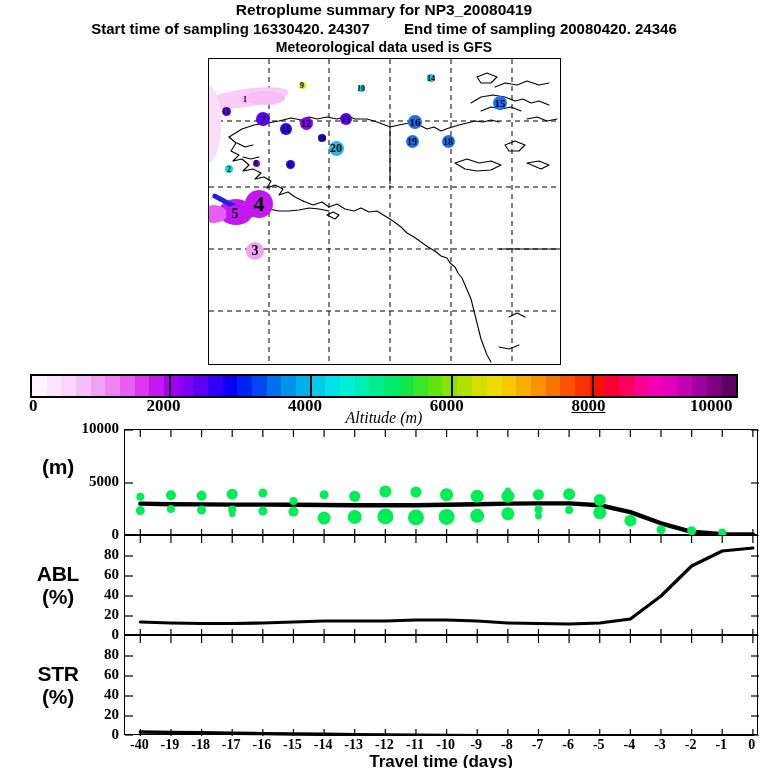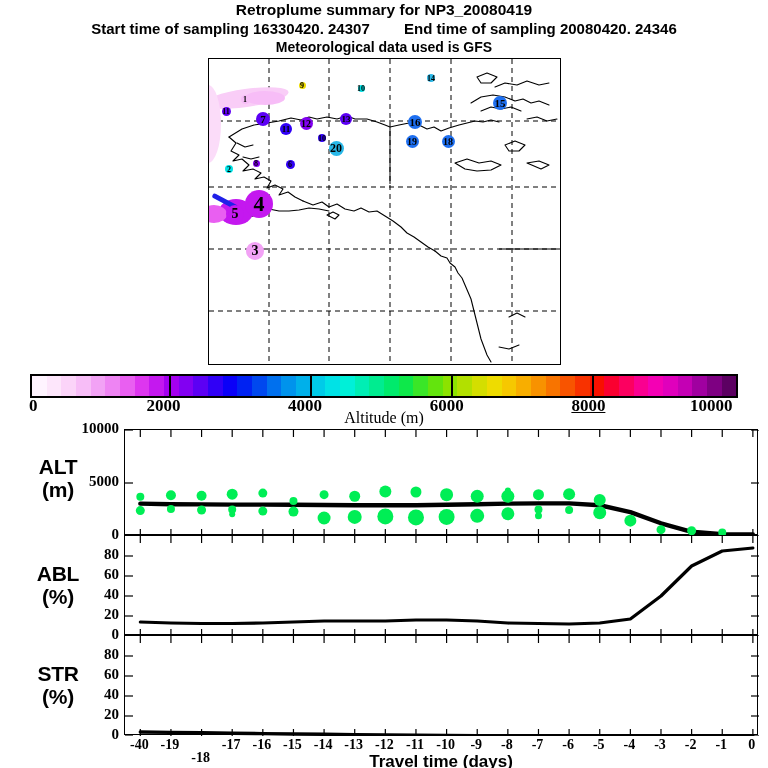--- a/index.html
+++ b/index.html
@@ -33,7 +33,7 @@
   .cb-tick{position:absolute;font-family:"Liberation Serif",serif;
            font-weight:bold;font-size:17px;white-space:nowrap;}
   #cb-axis-label{position:absolute;left:0;top:409px;width:768px;text-align:center;
-                 font-family:"Liberation Serif",serif;font-size:16px;}
+                 font-family:"Liberation Serif",serif;font-size:16px;font-style:italic;}
 
   
   .panel{position:absolute;left:124px;width:634px;border:1px solid #000;

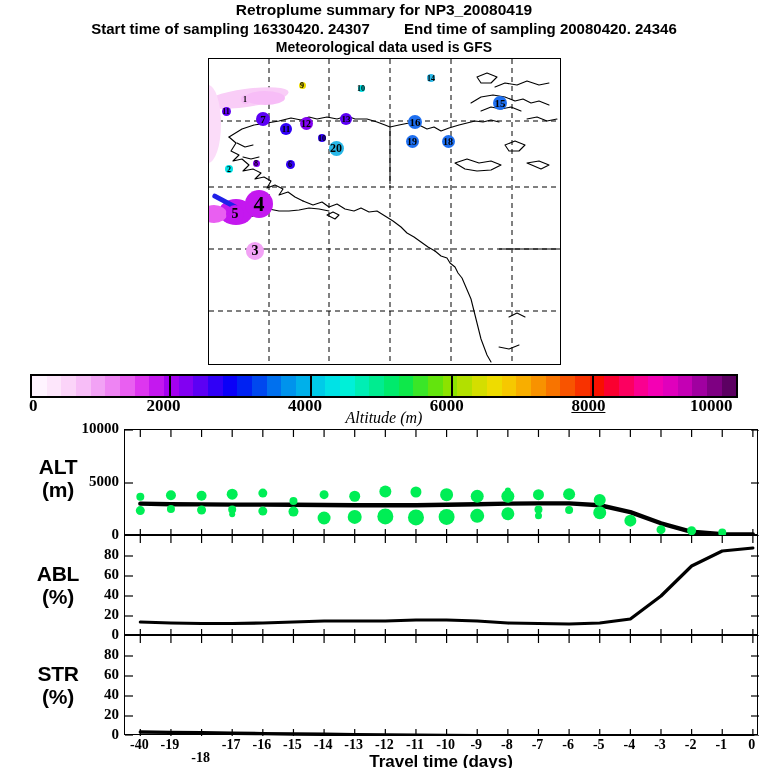--- a/index.html
+++ b/index.html
@@ -278,7 +278,6 @@
 <div id="cb-axis-label">Altitude (m)</div>
 
 <div class="row-label" id="lab-alt">
-  <div>ALT</div>
   <div>(m)</div>
 </div>
 <div class="row-label" id="lab-abl">

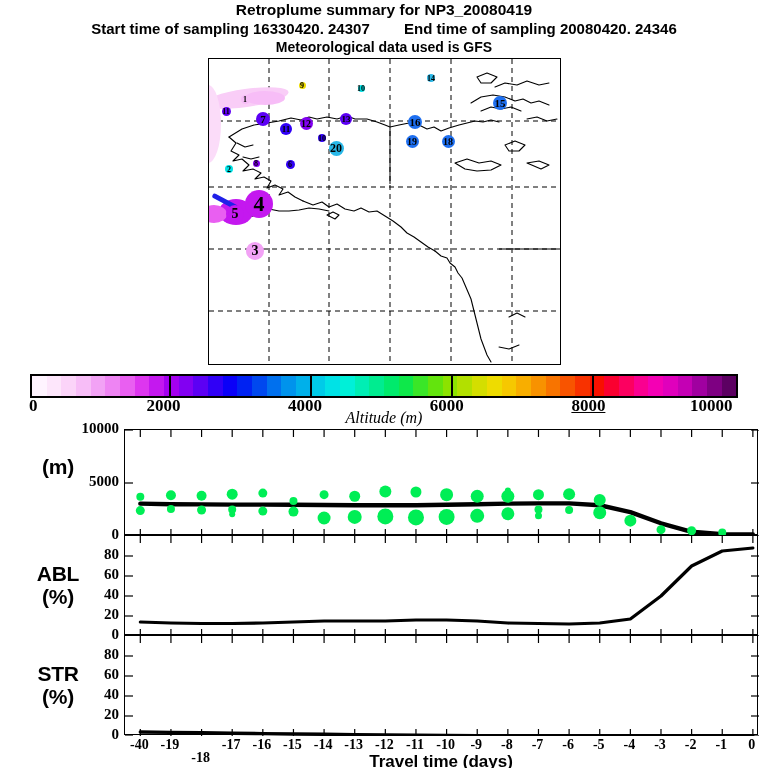--- a/index.html
+++ b/index.html
@@ -514,7 +514,7 @@
 <div id="xticklabels">
     <div class="xtick" style="left: 139.314px;">-40</div>
     <div class="xtick" style="left: 169.942px;">-19</div>
-    <div class="xtick" style="left: 200.57px; margin-top: 13px;">-18</div>
+    <div class="xtick" style="left: 200.57px;">-18</div>
     <div class="xtick" style="left: 231.198px;">-17</div>
     <div class="xtick" style="left: 261.826px;">-16</div>
     <div class="xtick" style="left: 292.454px;">-15</div>

